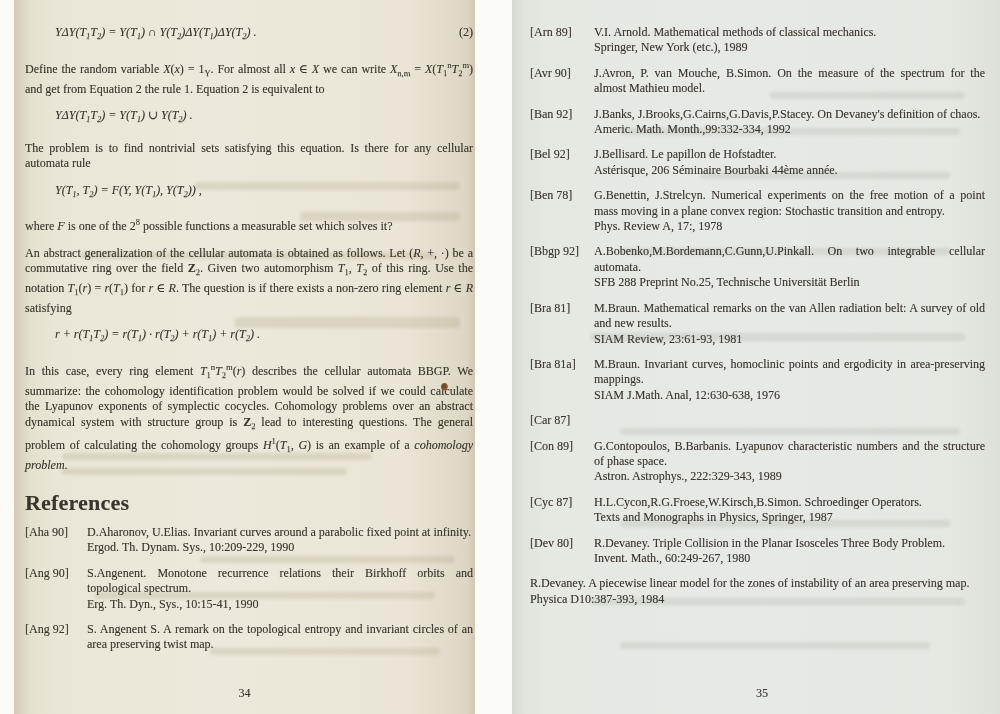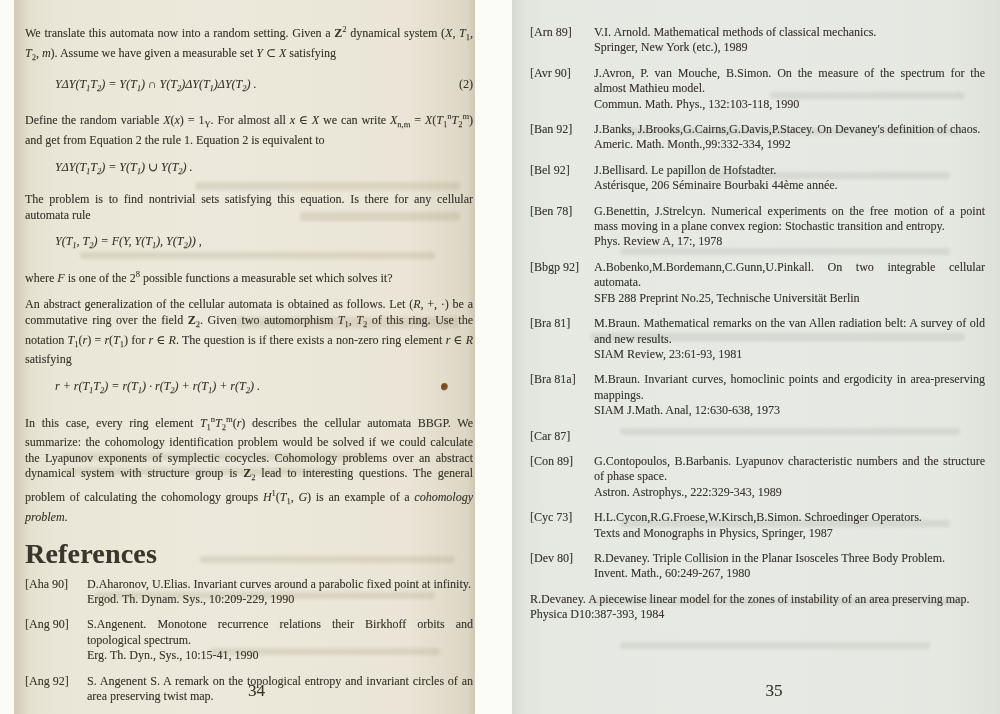--- a/index.html
+++ b/index.html
@@ -66,7 +66,6 @@
   <div class="stain" style="left:427px;top:383px;width:7px;height:8px;"></div>
 
   <div class="content content-left">
-      <p class="para">We translate this automata now into a random setting. Given a <b>Z</b><sup>2</sup> dynamical system (<i>X</i>, <i>T</i><sub>1</sub>, <i>T</i><sub>2</sub>, <i>m</i>). Assume we have given a measurable set <i>Y</i> ⊂ <i>X</i> satisfying</p>
       <div class="equation">
         <span class="eq-spacer"></span>
         <span class="eq-math">YΔY(T<sub>1</sub>T<sub>2</sub>) = Y(T<sub>1</sub>) ∩ Y(T<sub>2</sub>)ΔY(T<sub>1</sub>)ΔY(T<sub>2</sub>) .</span>

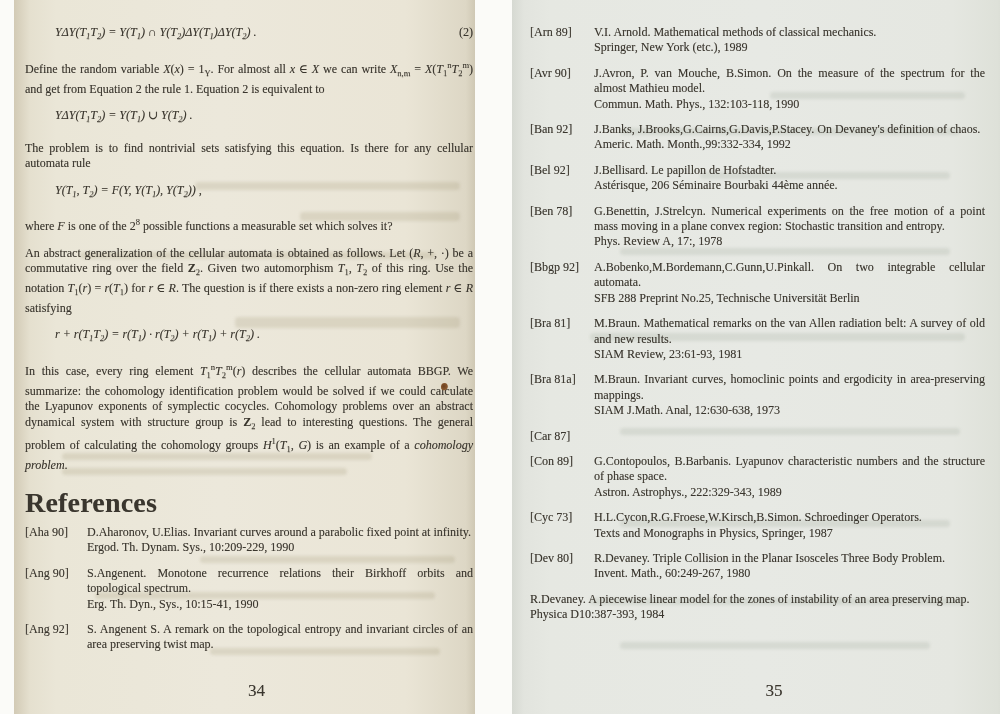--- a/index.html
+++ b/index.html
@@ -139,7 +139,6 @@
         <span class="ref-label">[Avr 90]</span>
         <div class="ref-body">
           <div class="ref-main">J.Avron, P. van Mouche, B.Simon. <span class="ref-title italic">On the measure of the spectrum for the almost Mathieu model.</span></div>
-          <div class="ref-tail">Commun. Math. Phys., 132:103-118, 1990</div>
         </div>
       </div>
       <div class="ref">

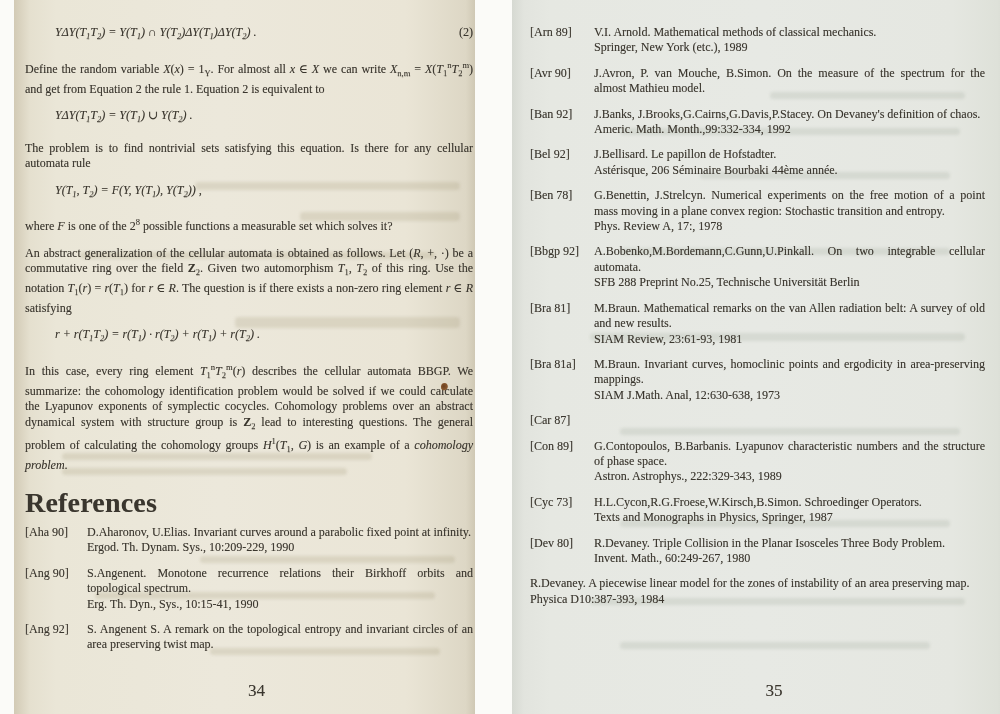--- a/index.html
+++ b/index.html
@@ -180,7 +180,7 @@
         <span class="ref-label">[Bra 81a]</span>
         <div class="ref-body">
           <div class="ref-main">M.Braun. <span class="ref-title italic">Invariant curves, homoclinic points and ergodicity in area-preserving mappings.</span></div>
-          <div class="ref-tail">SIAM J.Math. Anal, 12:630-638, 1973</div>
+          <div class="ref-tail">SIAM J.Math. Anal, 12:630-638, 1976</div>
         </div>
       </div>
       <div class="ref">

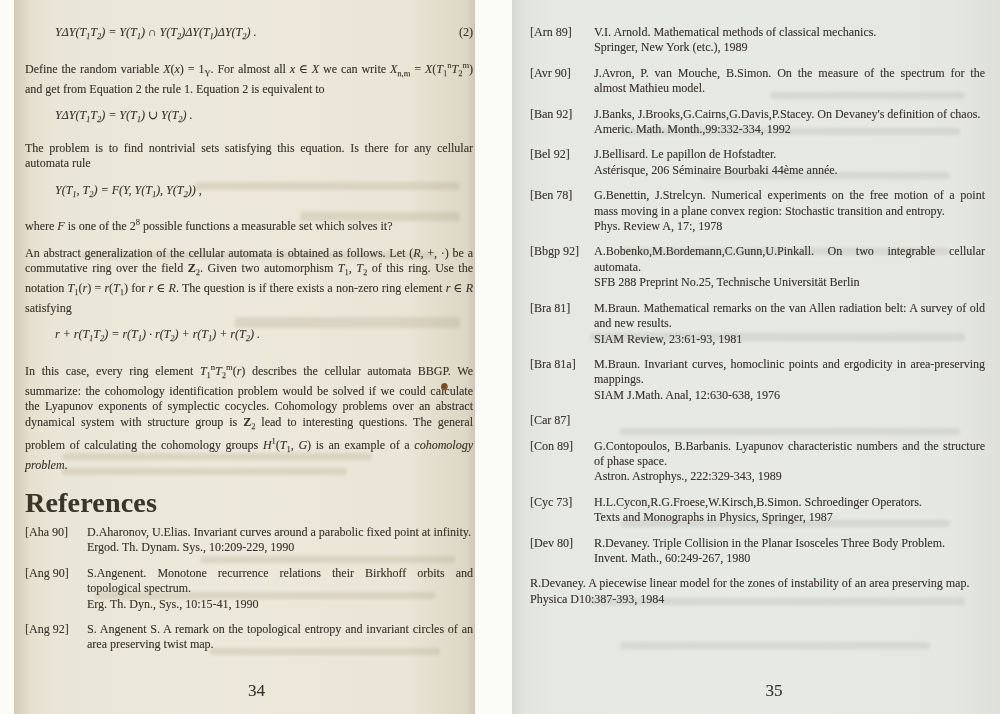--- a/index.html
+++ b/index.html
@@ -34,7 +34,7 @@
   .eq-math sub,.eq-math sup{font-size:8.5px;}
   .eq-num{flex:0 0 30px;text-align:right;font-style:normal;}
   .para sub,.para sup,.ref sub,.ref sup{font-size:8.5px;}
-  .refs-heading{font-size:28px;font-weight:bold;margin:21px 0 15px 0;letter-spacing:0.2px;}
+  .refs-heading{font-size:22px;font-weight:bold;margin:21px 0 15px 0;letter-spacing:0.2px;}
   .ref{display:flex;margin:0 0 10px 0;}
   .ref-label{flex:0 0 56px;padding-right:6px;white-space:nowrap;}
   .content-right .ref-label{flex-basis:58px;}

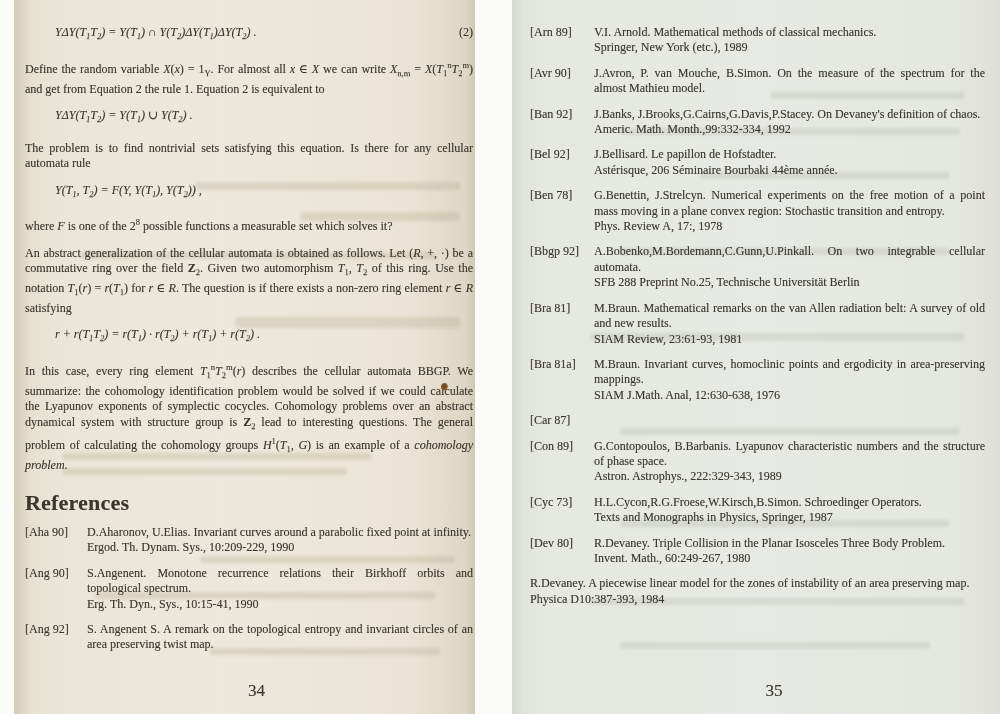--- a/index.html
+++ b/index.html
@@ -194,7 +194,7 @@
         </div>
       </div>
       <div class="ref">
-        <span class="ref-label">[Cyc 73]</span>
+        <span class="ref-label">[Cyc 87]</span>
         <div class="ref-body">
           <div class="ref-main">H.L.Cycon,R.G.Froese,W.Kirsch,B.Simon. <span class="ref-title italic">Schroedinger Operators.</span></div>
           <div class="ref-tail">Texts and Monographs in Physics, Springer, 1987</div>

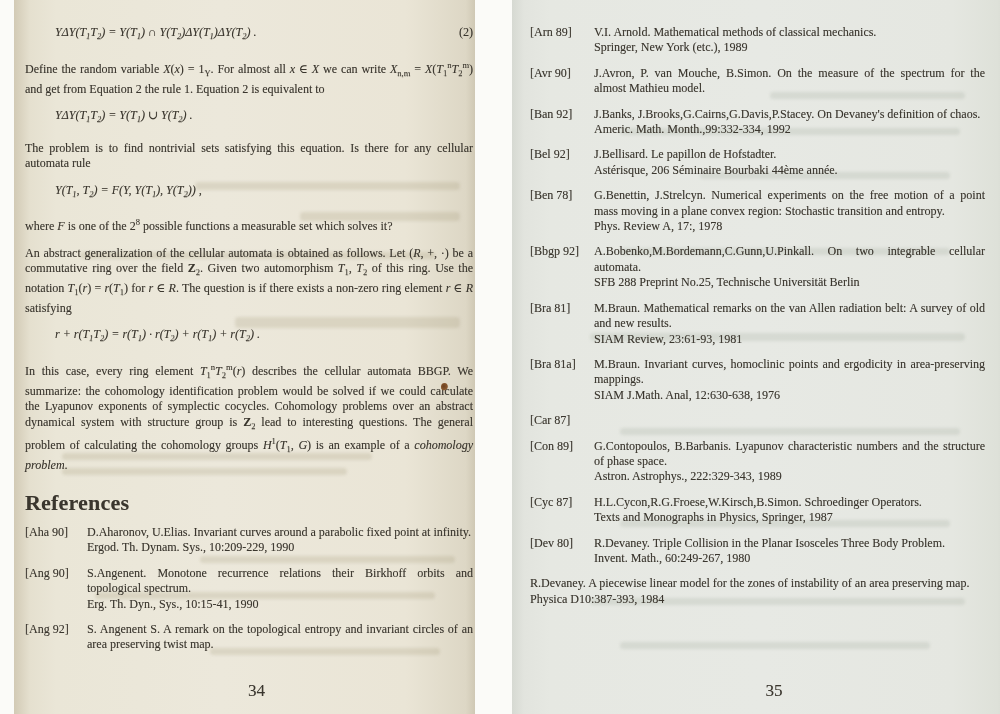--- a/index.html
+++ b/index.html
@@ -40,7 +40,7 @@
   .content-right .ref-label{flex-basis:58px;}
   .ref-body{flex:1;text-align:justify;}
   .ref-title.italic{}
-  .page-num{position:absolute;bottom:13px;left:12px;width:100%;text-align:center;font-size:17px;z-index:2;
+  .page-num{position:absolute;bottom:13px;left:0;width:100%;text-align:center;font-size:12px;z-index:2;
     text-shadow:0.2px 0.2px 0.35px rgba(58,52,42,0.35);margin-top:20px;}
   
   .ghost{position:absolute;z-index:1;border-radius:4px;filter:blur(1.4px);}

